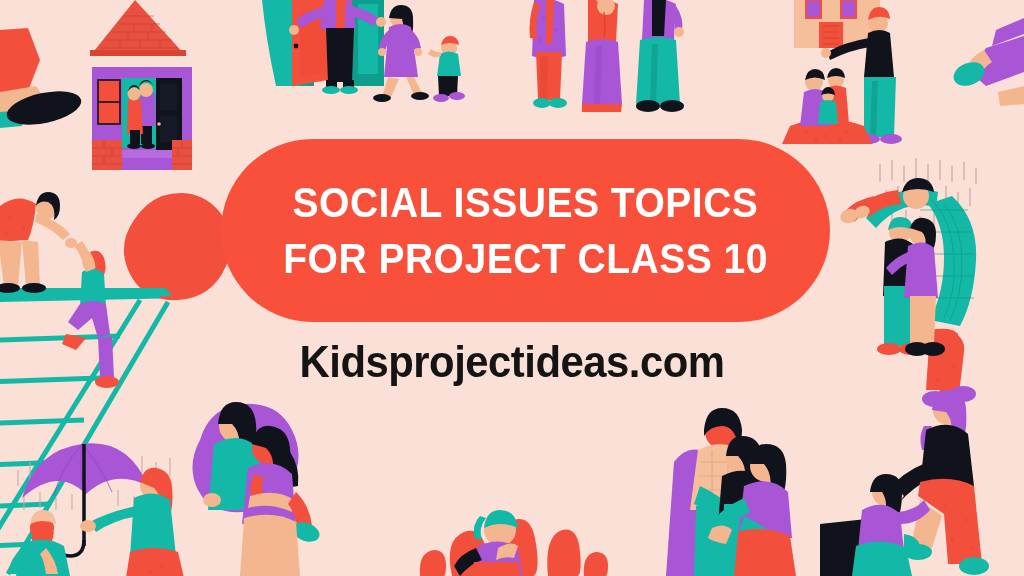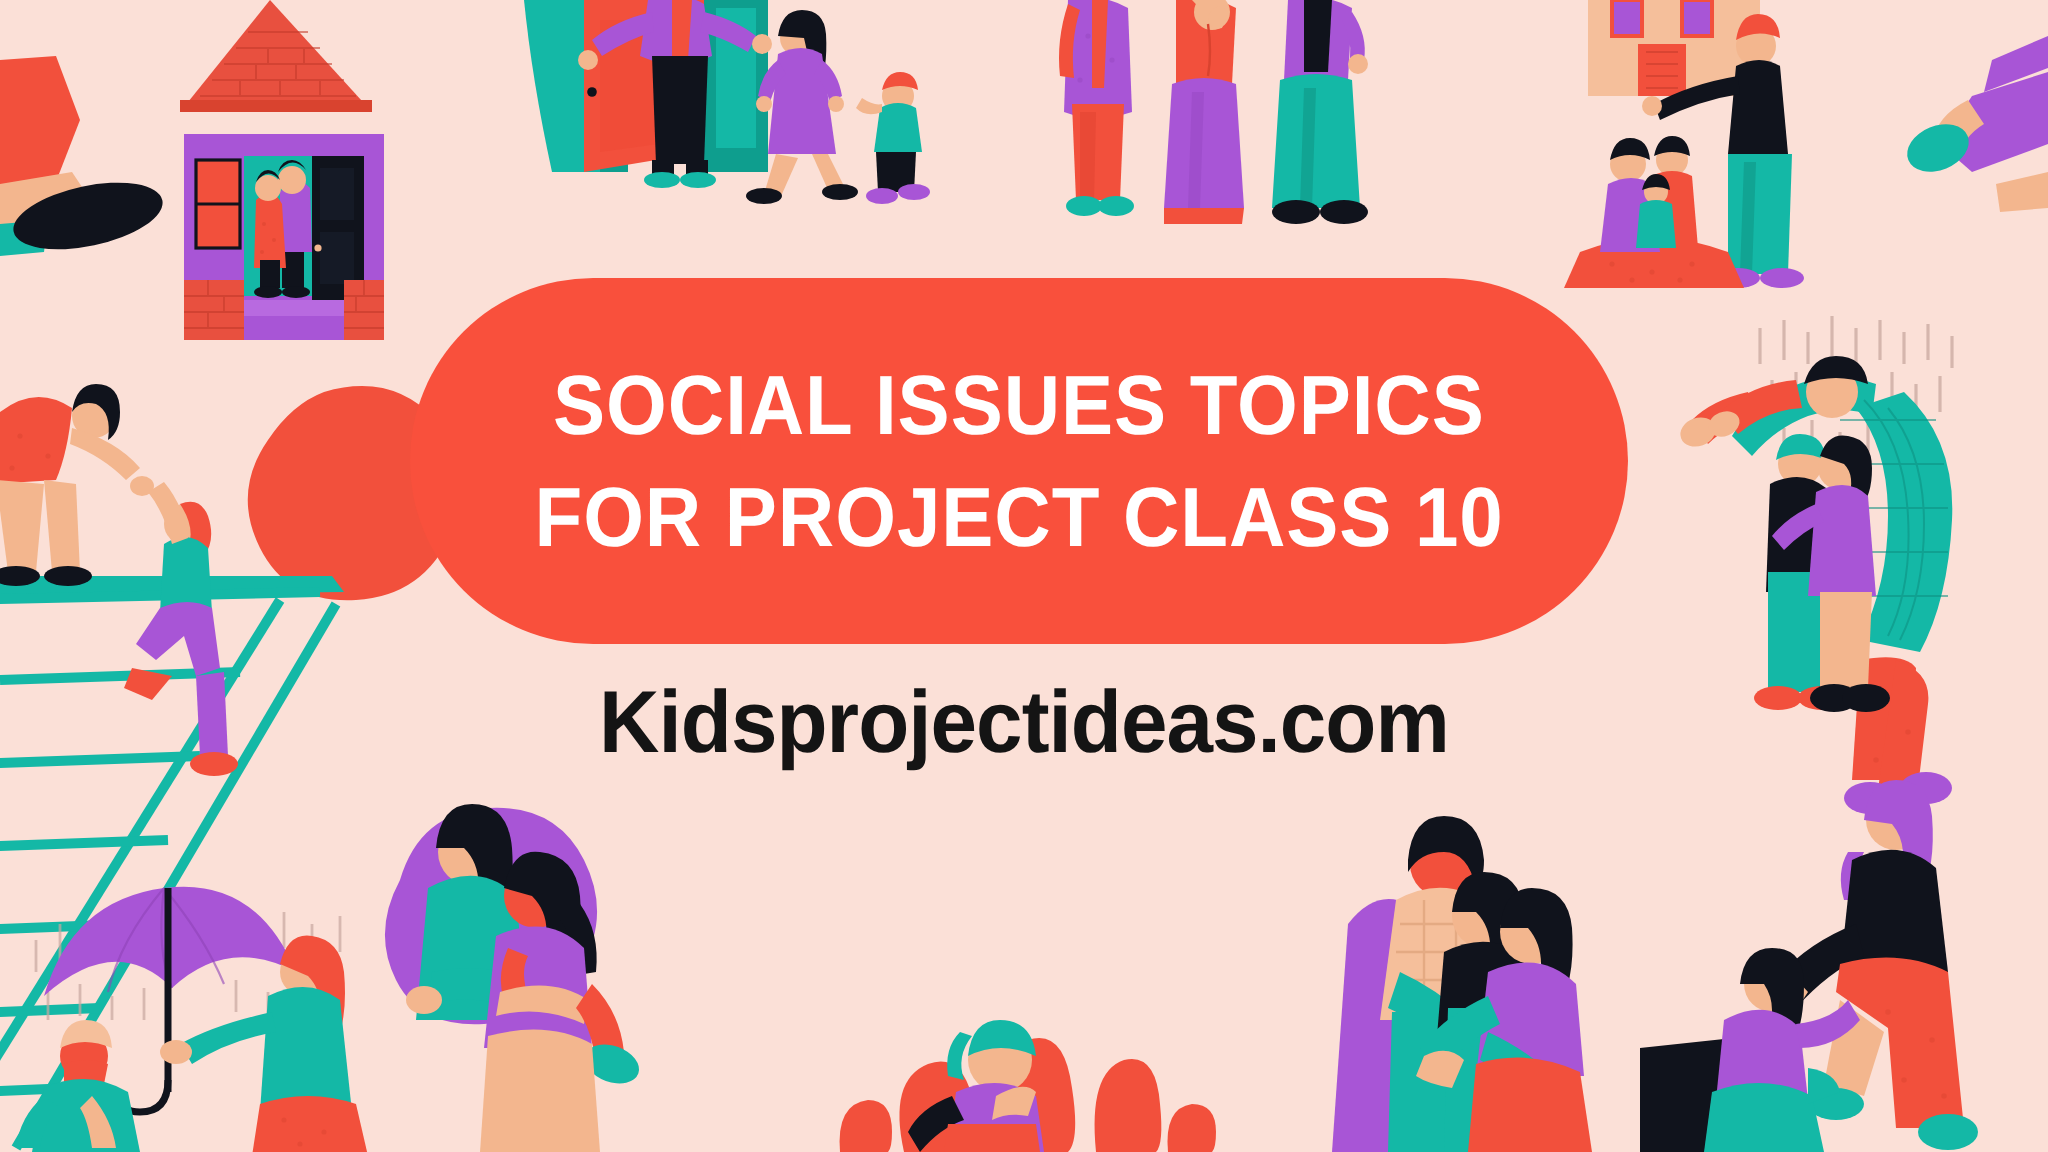--- a/index.html
+++ b/index.html
@@ -25,7 +25,7 @@
   
   #banner {
     position: absolute;
-    left: 205px;
+    left: 221px;
     top: 139px;
     width: 609px;
     height: 183px;

